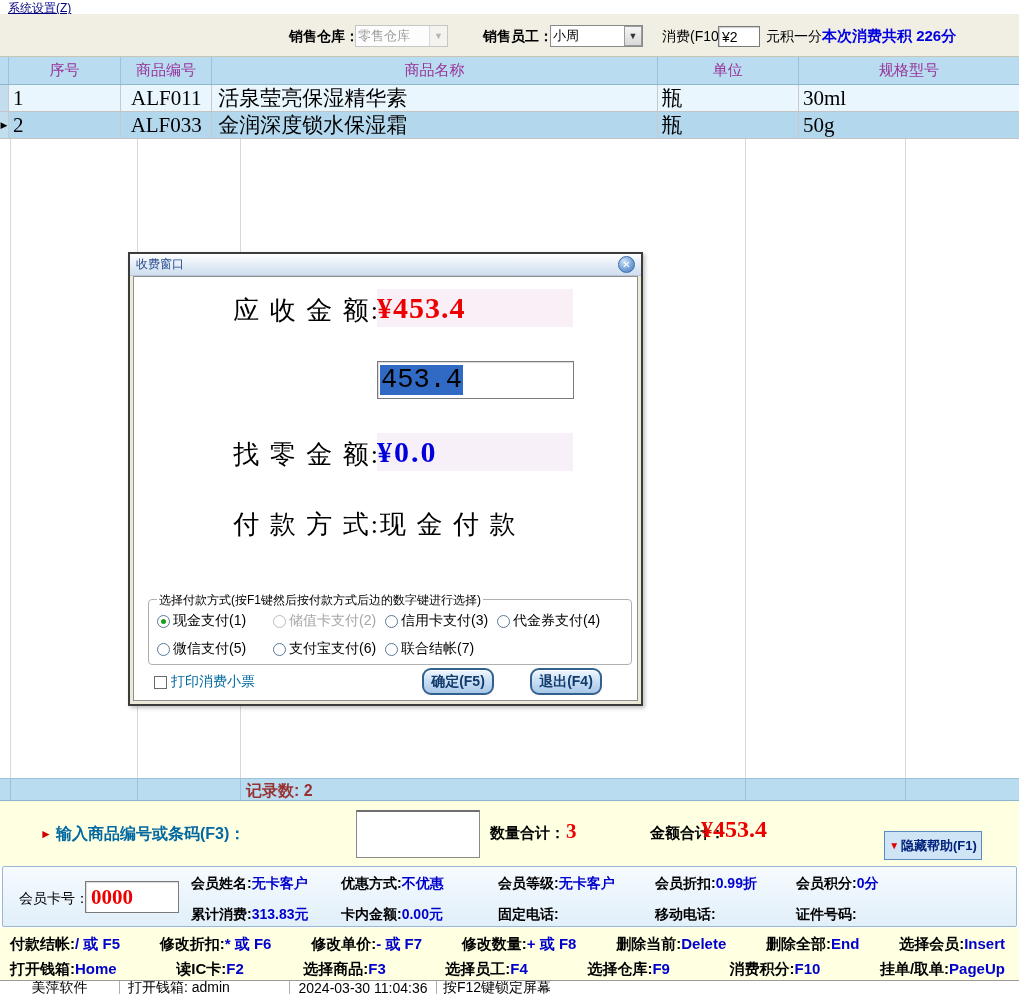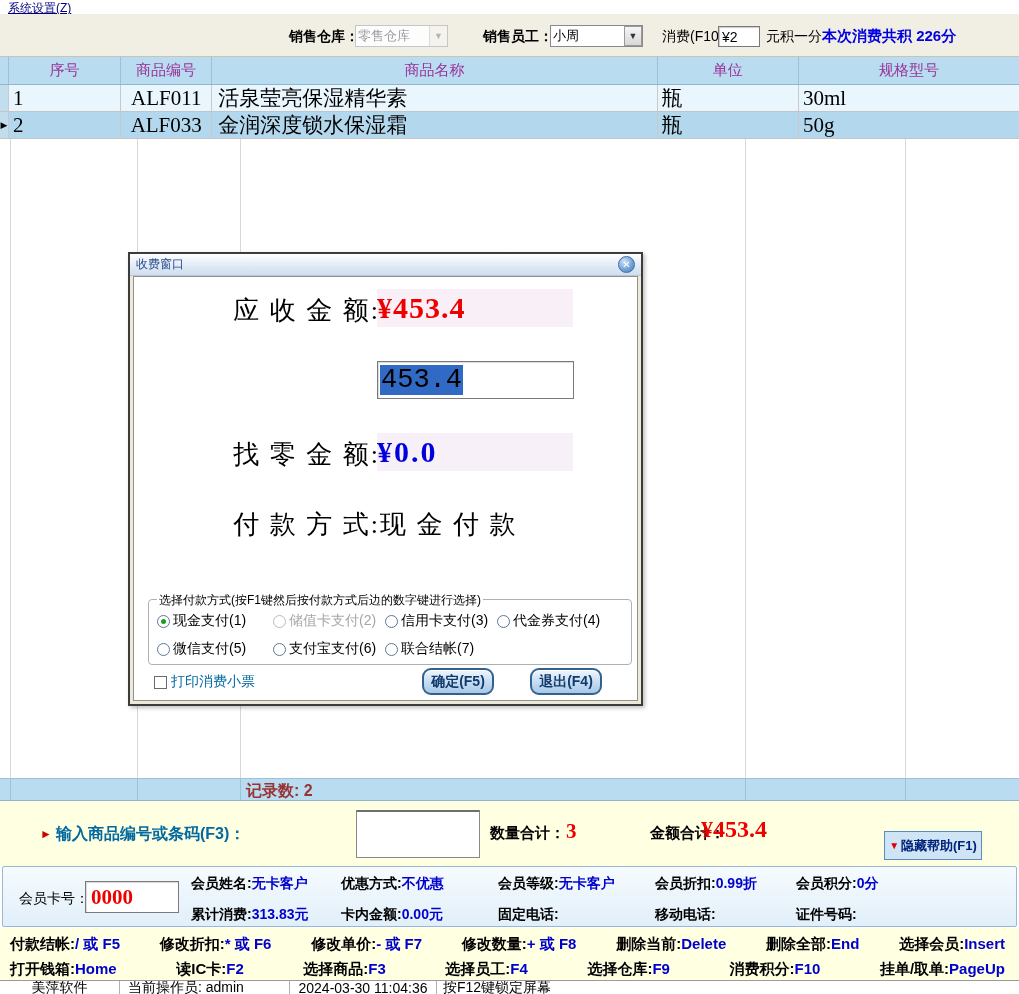--- a/index.html
+++ b/index.html
@@ -235,7 +235,7 @@
 
   <div class="statusbar">
     <div class="sb-panel sb-app">美萍软件</div>
-    <div class="sb-panel sb-op">当前操作员: admin</div>
+    <div class="sb-panel sb-op">打开钱箱: admin</div>
     <div class="sb-panel sb-dt">2024-03-30 11:04:36</div>
     <div class="sb-panel sb-lock">按F12键锁定屏幕</div>
   </div>

